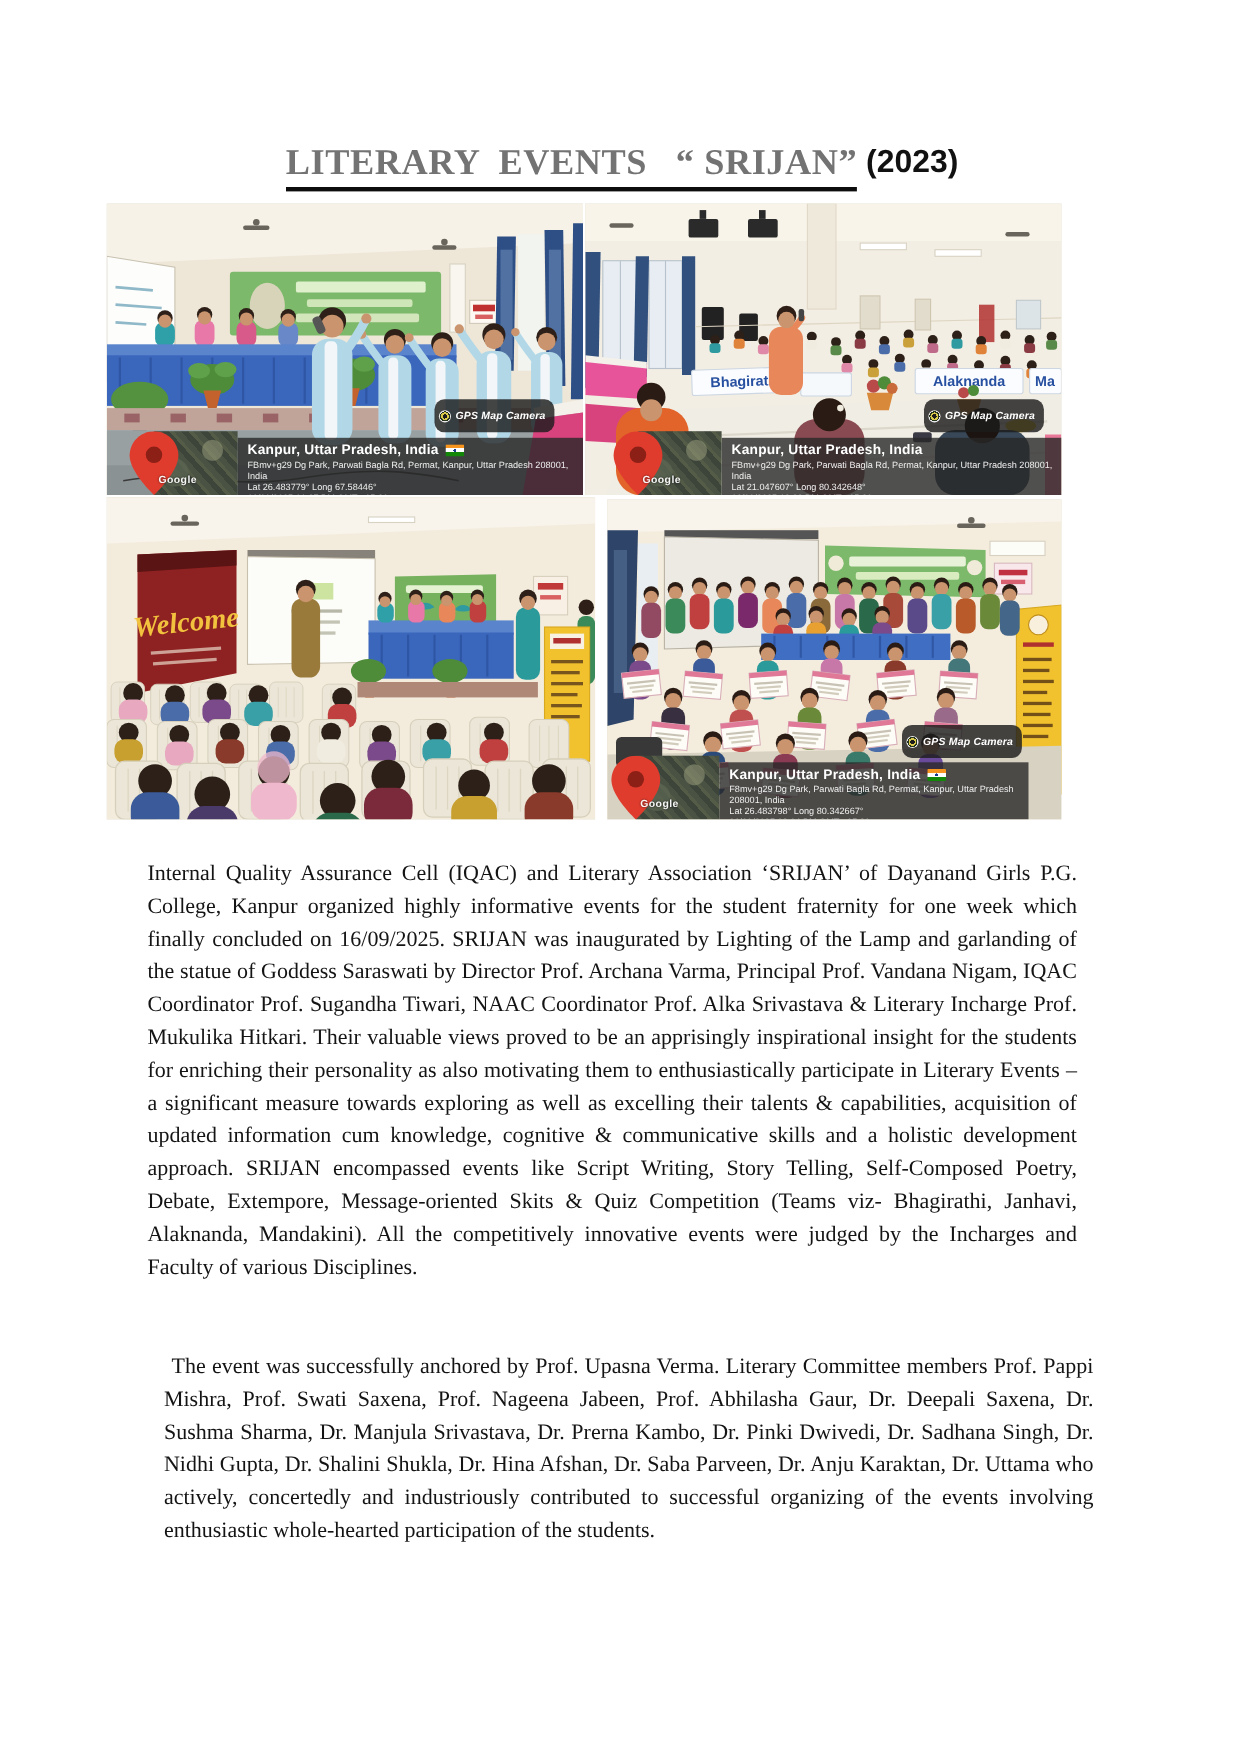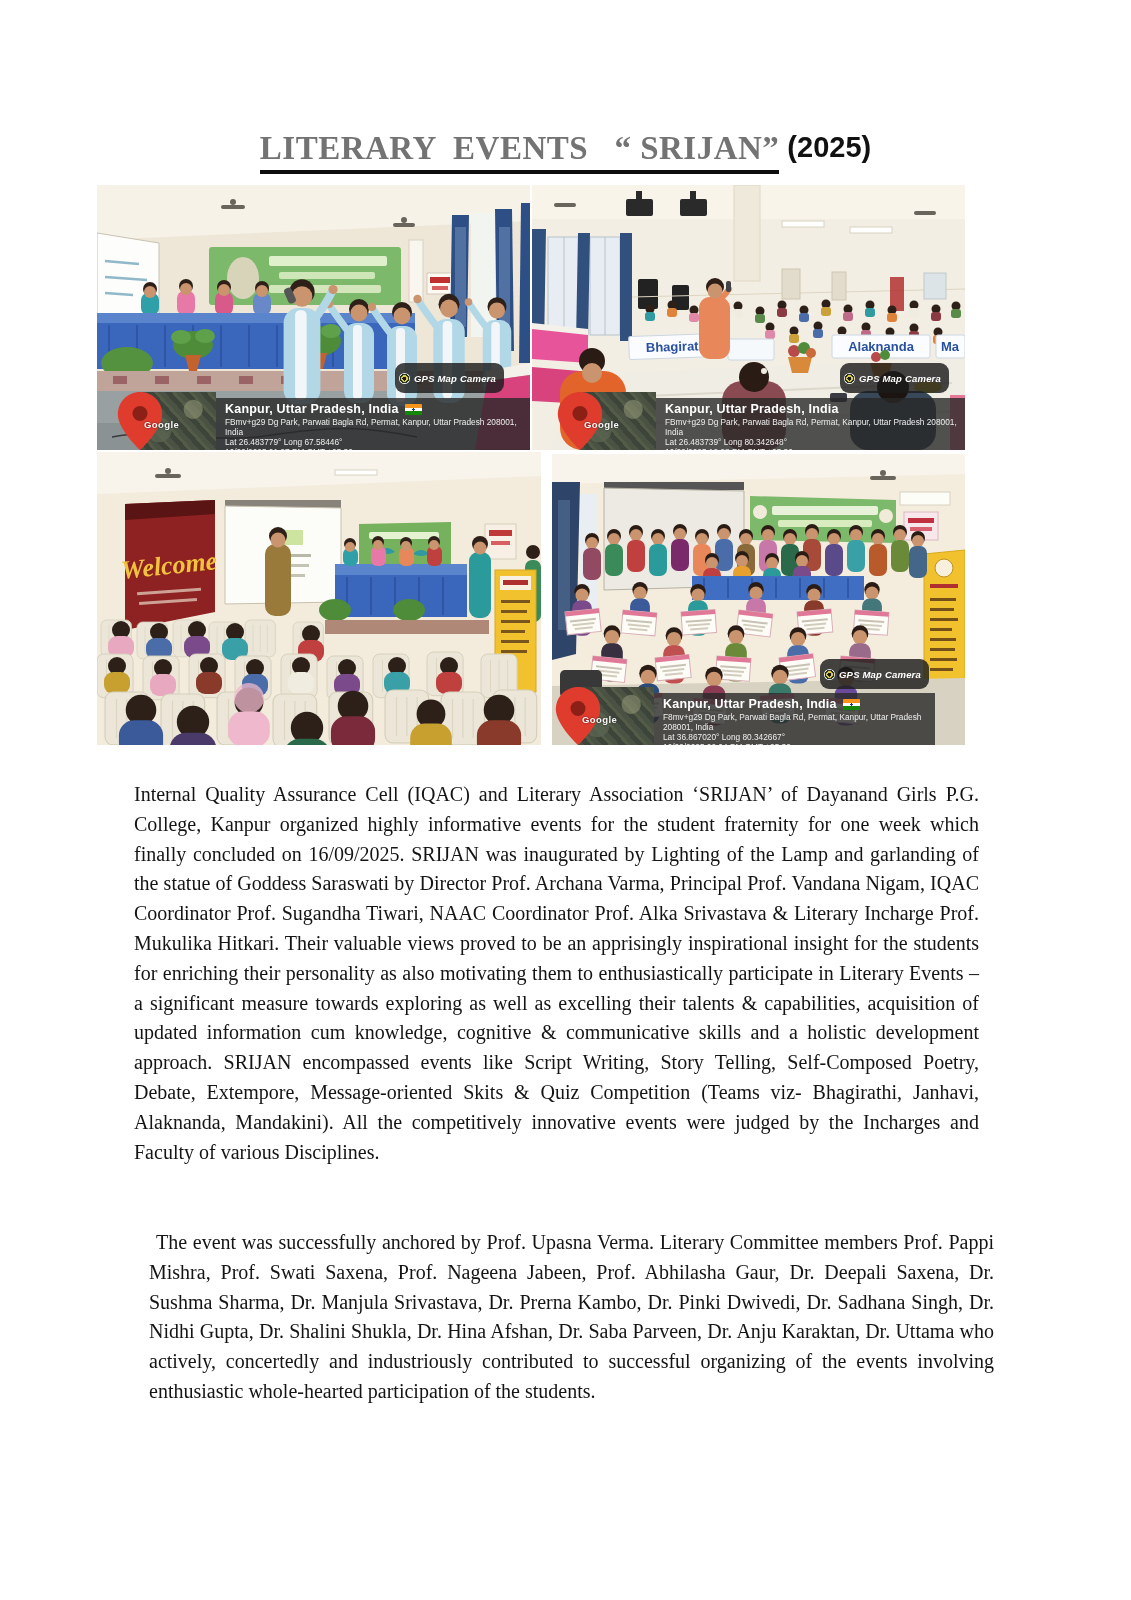--- a/index.html
+++ b/index.html
@@ -91,7 +91,7 @@
 <div class="page">
 
   <div class="title-wrap">
-    <span class="title-u">LITERARY  EVENTS   “ SRIJAN”</span><span class="title-year">(2025)</span>
+    <span class="title-u">LITERARY  EVENTS   “ SRIJAN”</span><span class="title-year">(2023)</span>
   </div>
 
   <div class="collage">

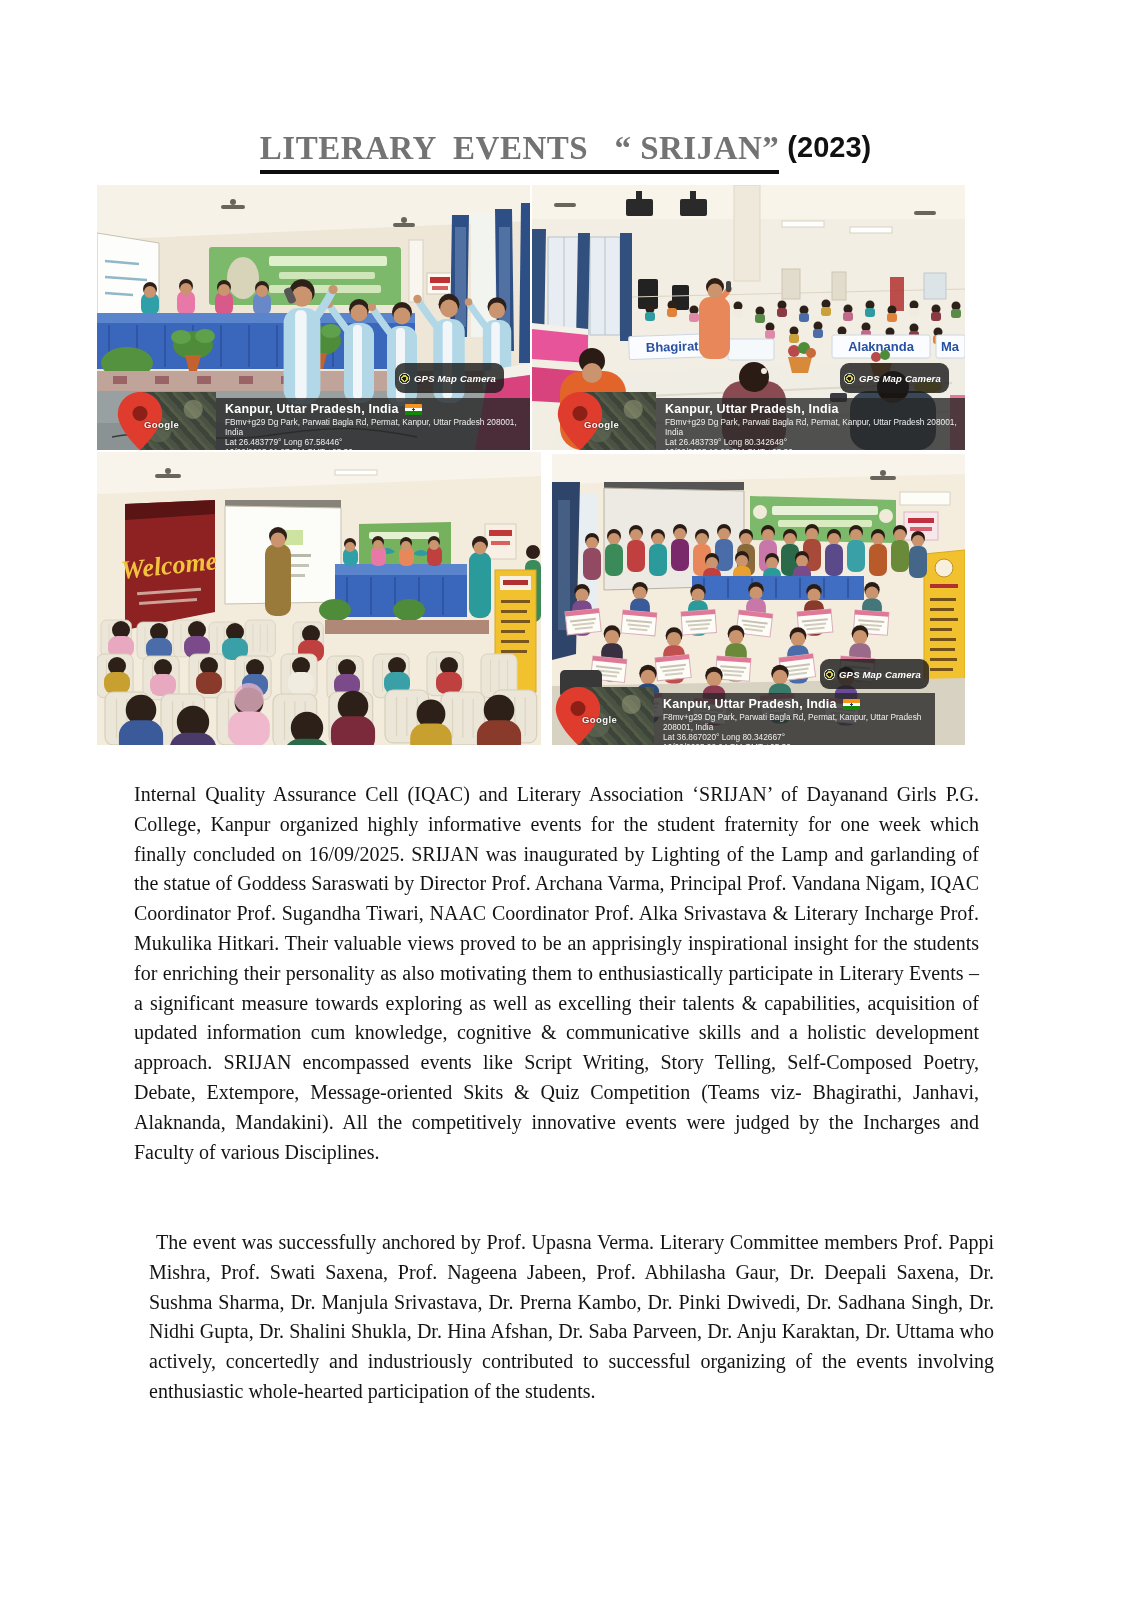--- a/index.html
+++ b/index.html
@@ -44,7 +44,7 @@
   }
   .map-pin { position:absolute; left:50%; top:10px; transform:translateX(-50%); }
   .google-label {
-    position:absolute; left:4px; bottom:20px; color:#fff;
+    position:absolute; left:4px; bottom:8px; color:#fff;
     font:700 9.5px "Liberation Sans", sans-serif; letter-spacing:.4px; opacity:.95;
     text-shadow:0 0 2px rgba(0,0,0,.8);
   }

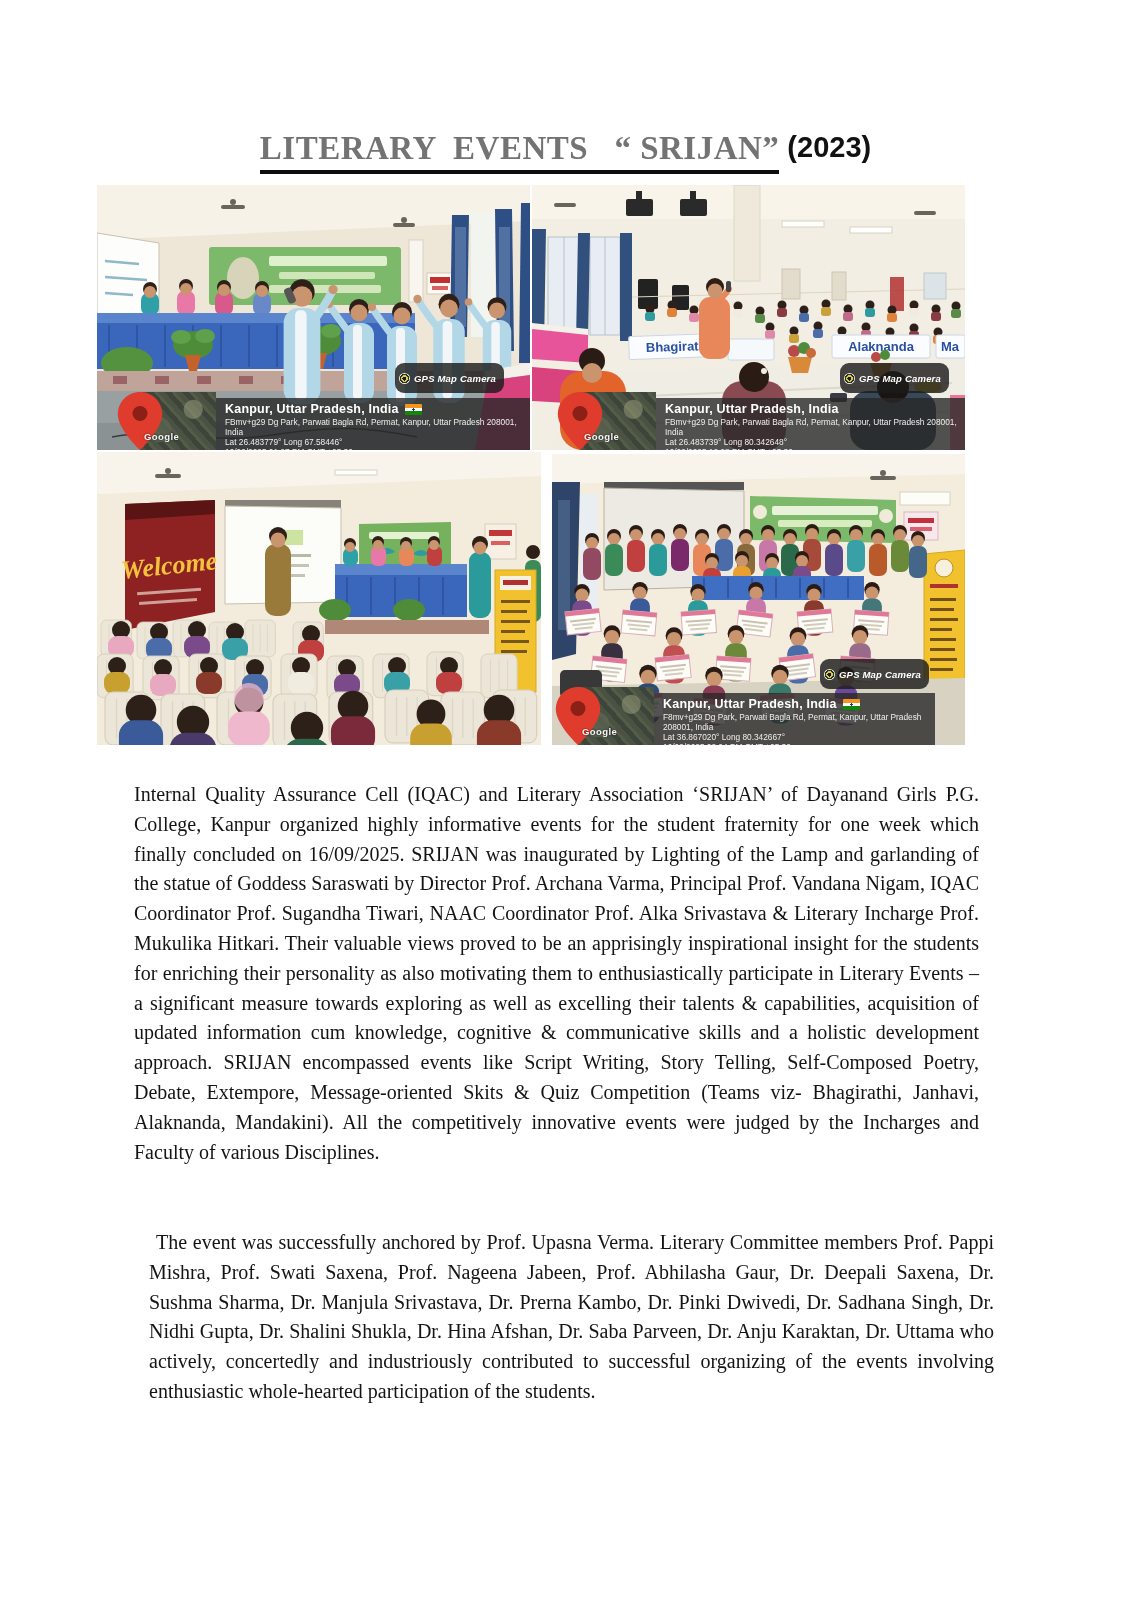--- a/index.html
+++ b/index.html
@@ -383,7 +383,7 @@
             <span>Kanpur, Uttar Pradesh, India</span>
           </div>
           <div class="gps-addr">FBmv+g29 Dg Park, Parwati Bagla Rd, Permat, Kanpur, Uttar Pradesh 208001, India</div>
-          <div class="gps-coord">Lat 26.483739° Long 80.342648°</div>
+          <div class="gps-coord">Lat 21.047607° Long 80.342648°</div>
           <div class="gps-time">16/09/2025 12:28 PM GMT +05:30</div>
         </div>
       </div>

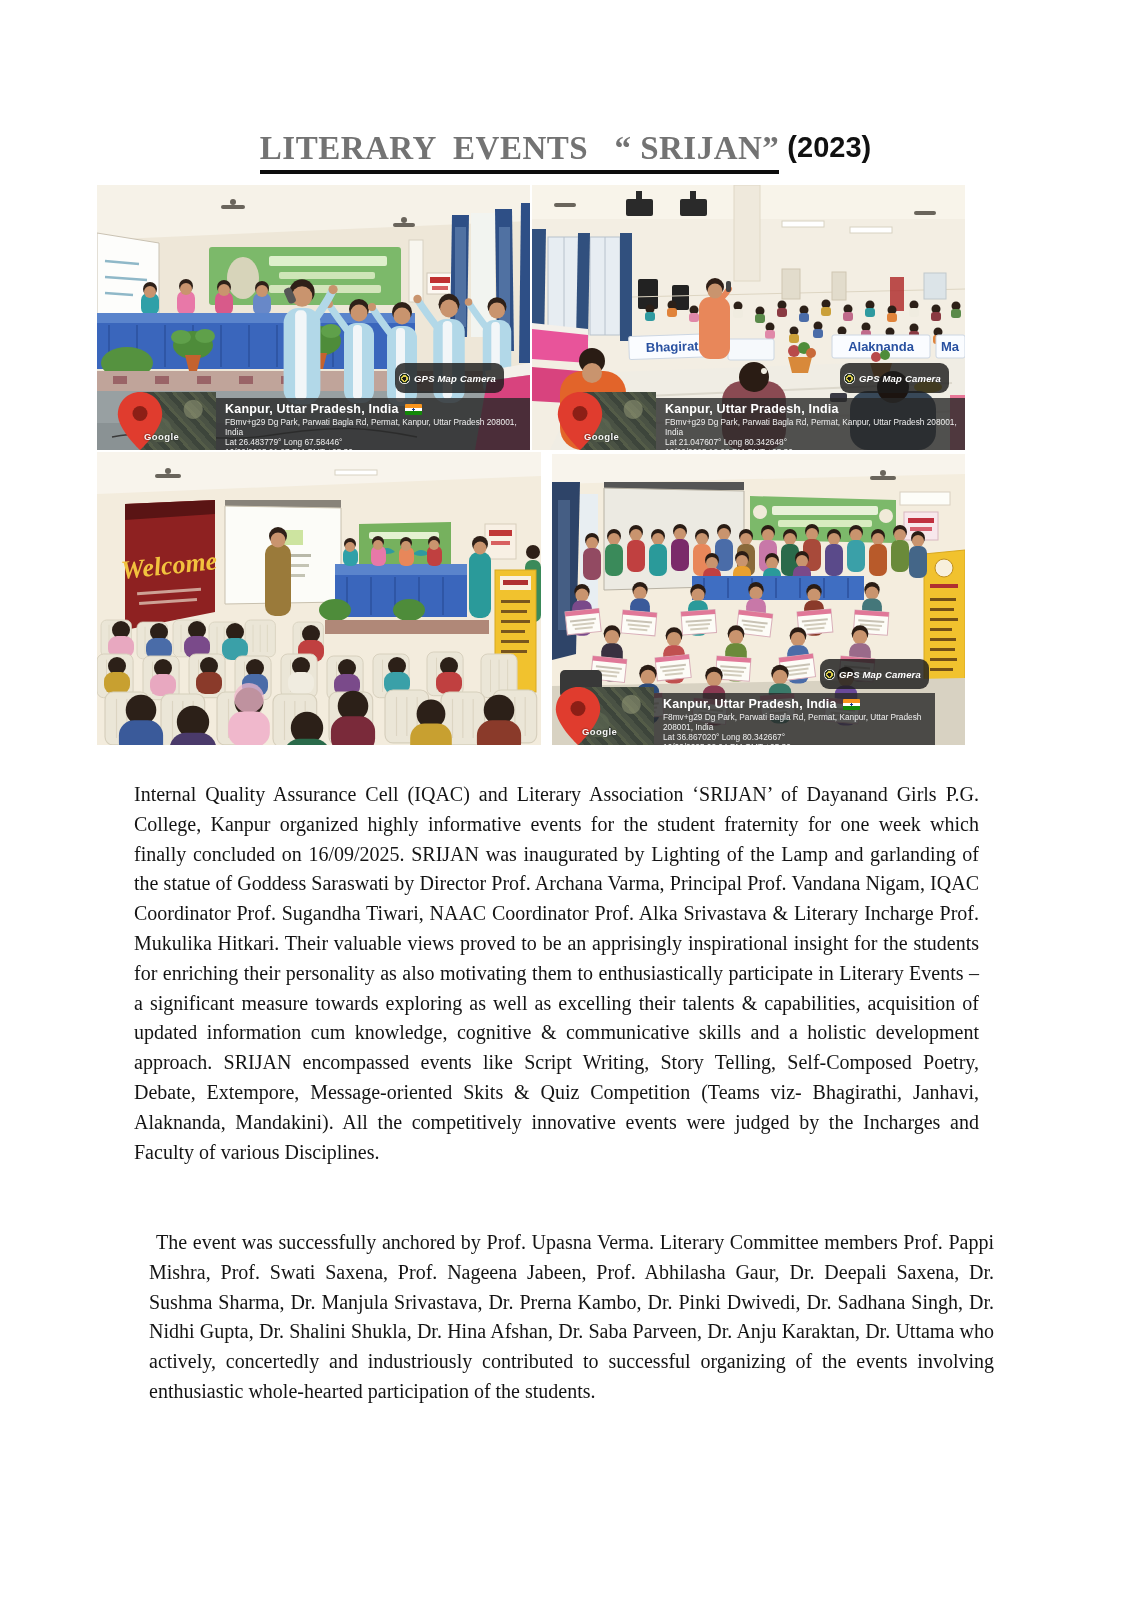--- a/index.html
+++ b/index.html
@@ -704,7 +704,7 @@
             <span class="flag"></span>
           </div>
           <div class="gps-addr">F8mv+g29 Dg Park, Parwati Bagla Rd, Permat, Kanpur, Uttar Pradesh 208001, India</div>
-          <div class="gps-coord">Lat 36.867020° Long 80.342667°</div>
+          <div class="gps-coord">Lat 26.483798° Long 80.342667°</div>
           <div class="gps-time">16/09/2025 02:04 PM GMT +05:30</div>
         </div>
       </div>

